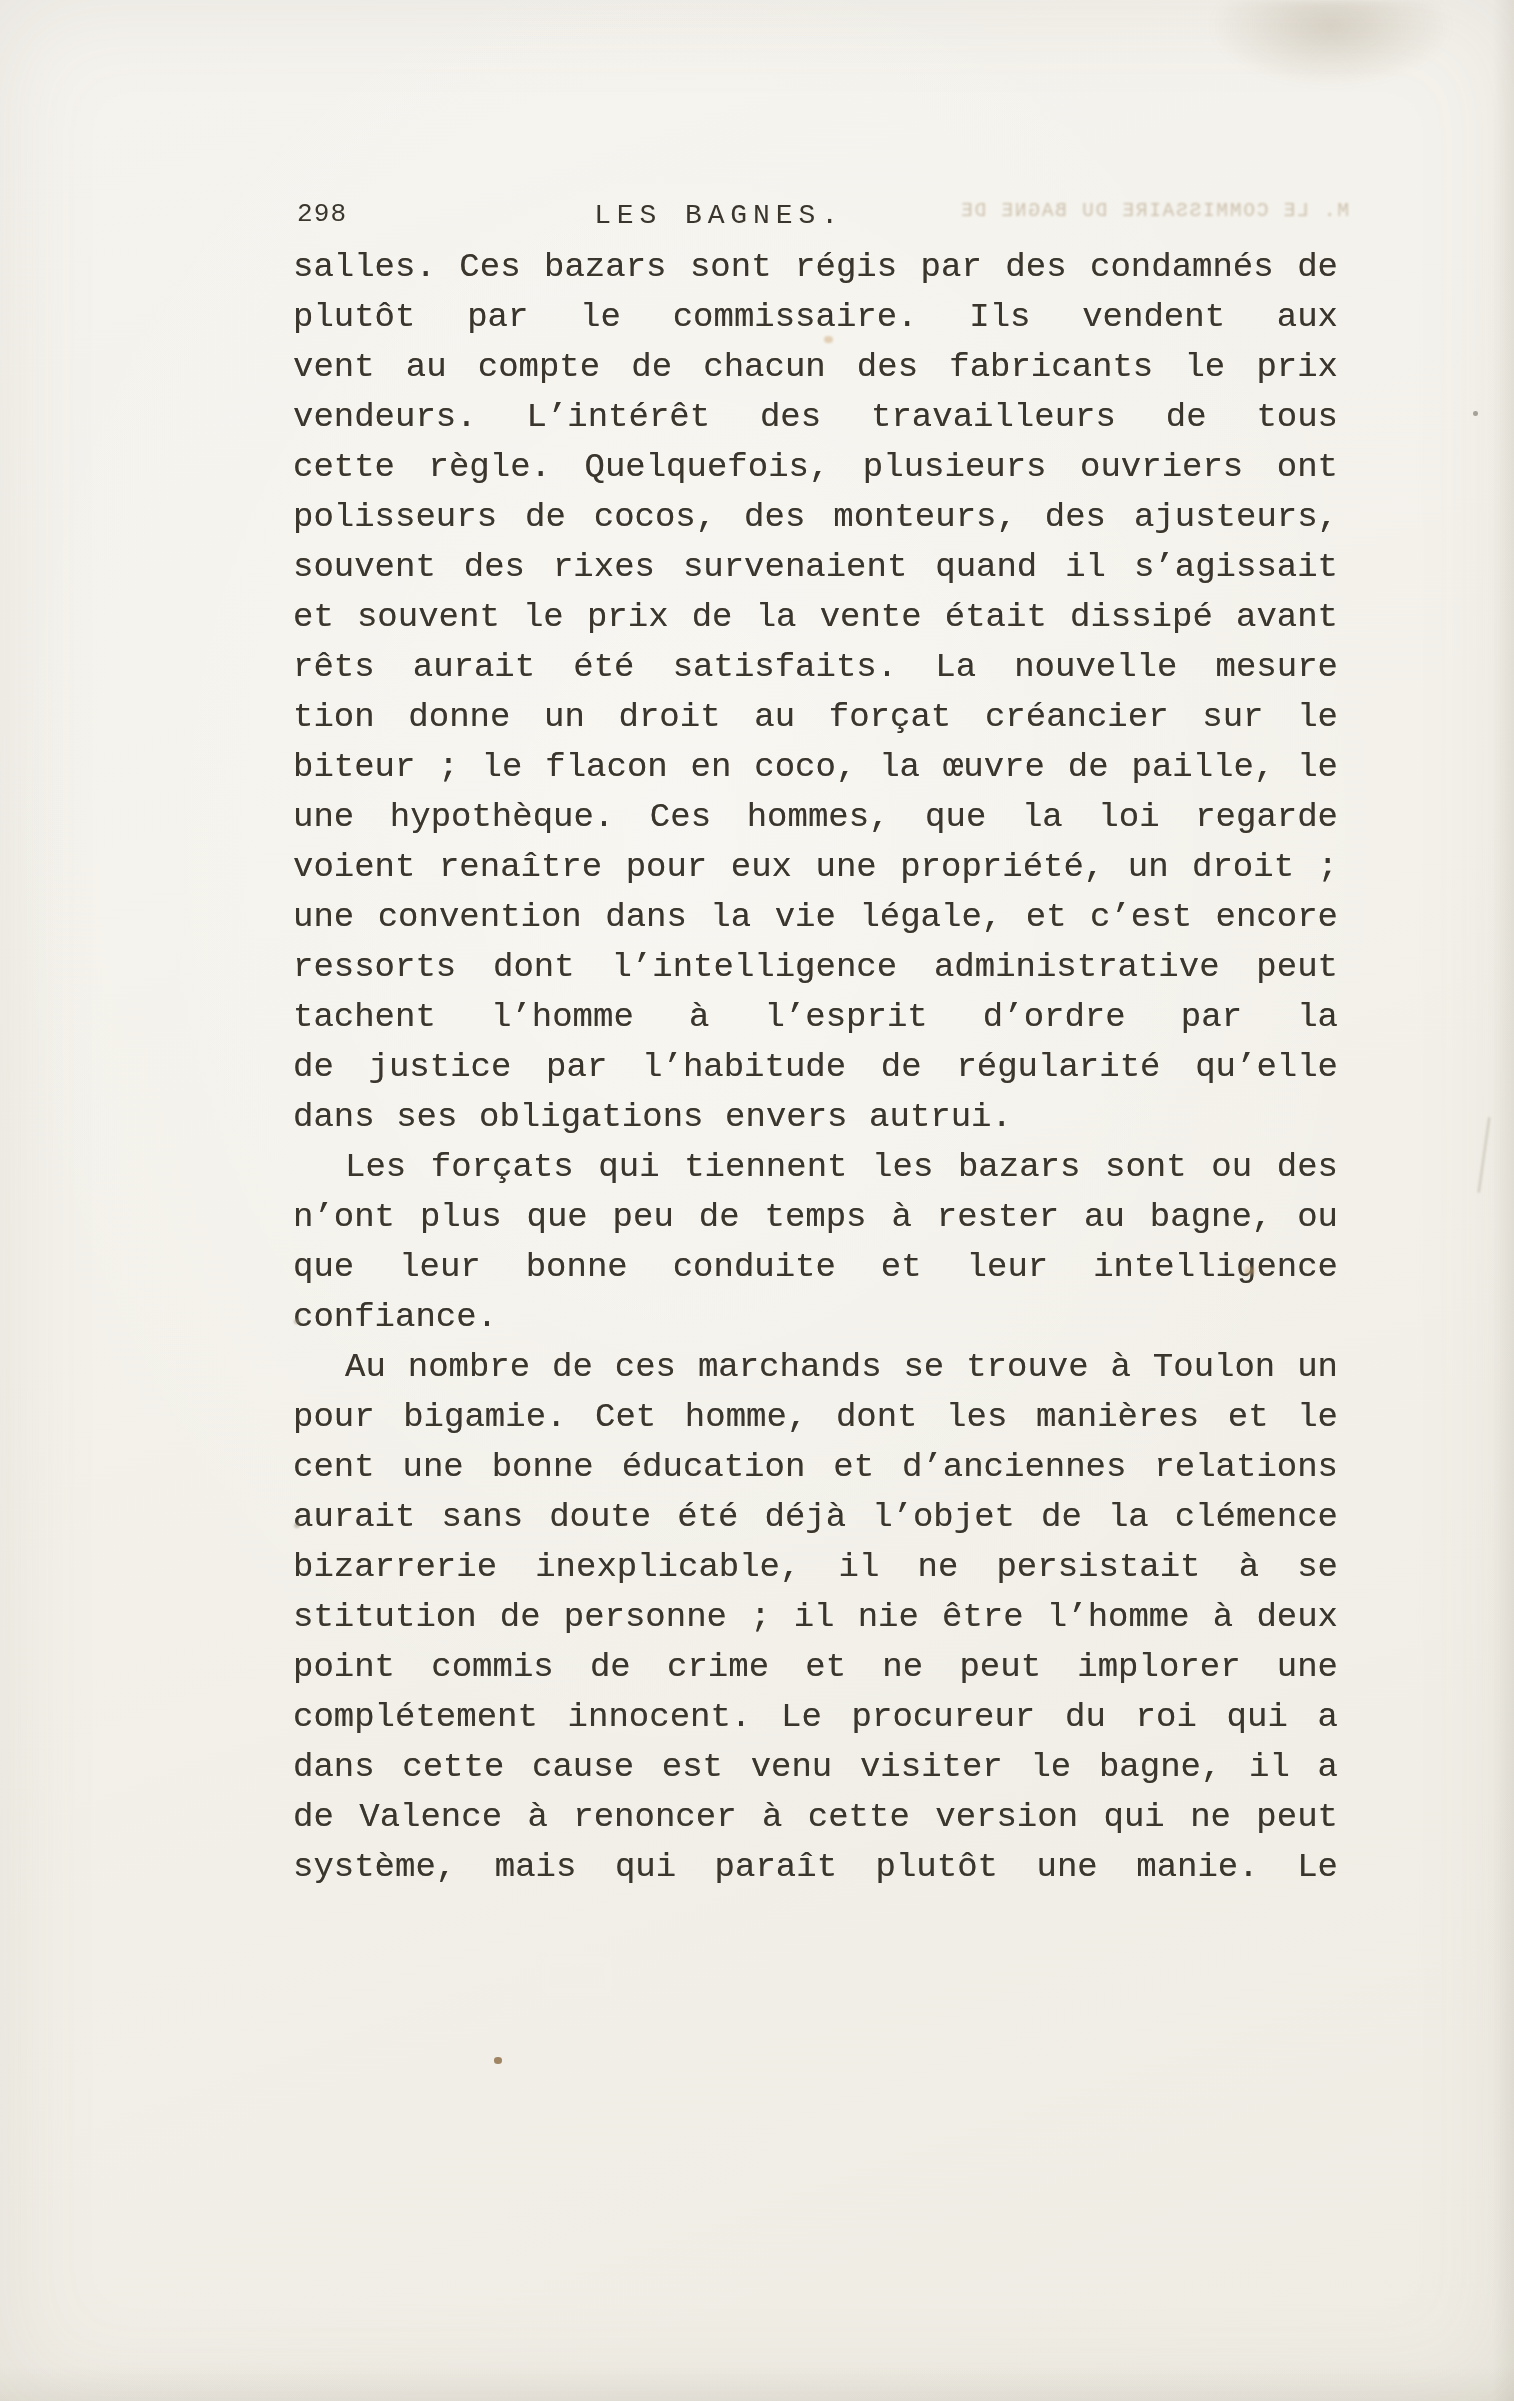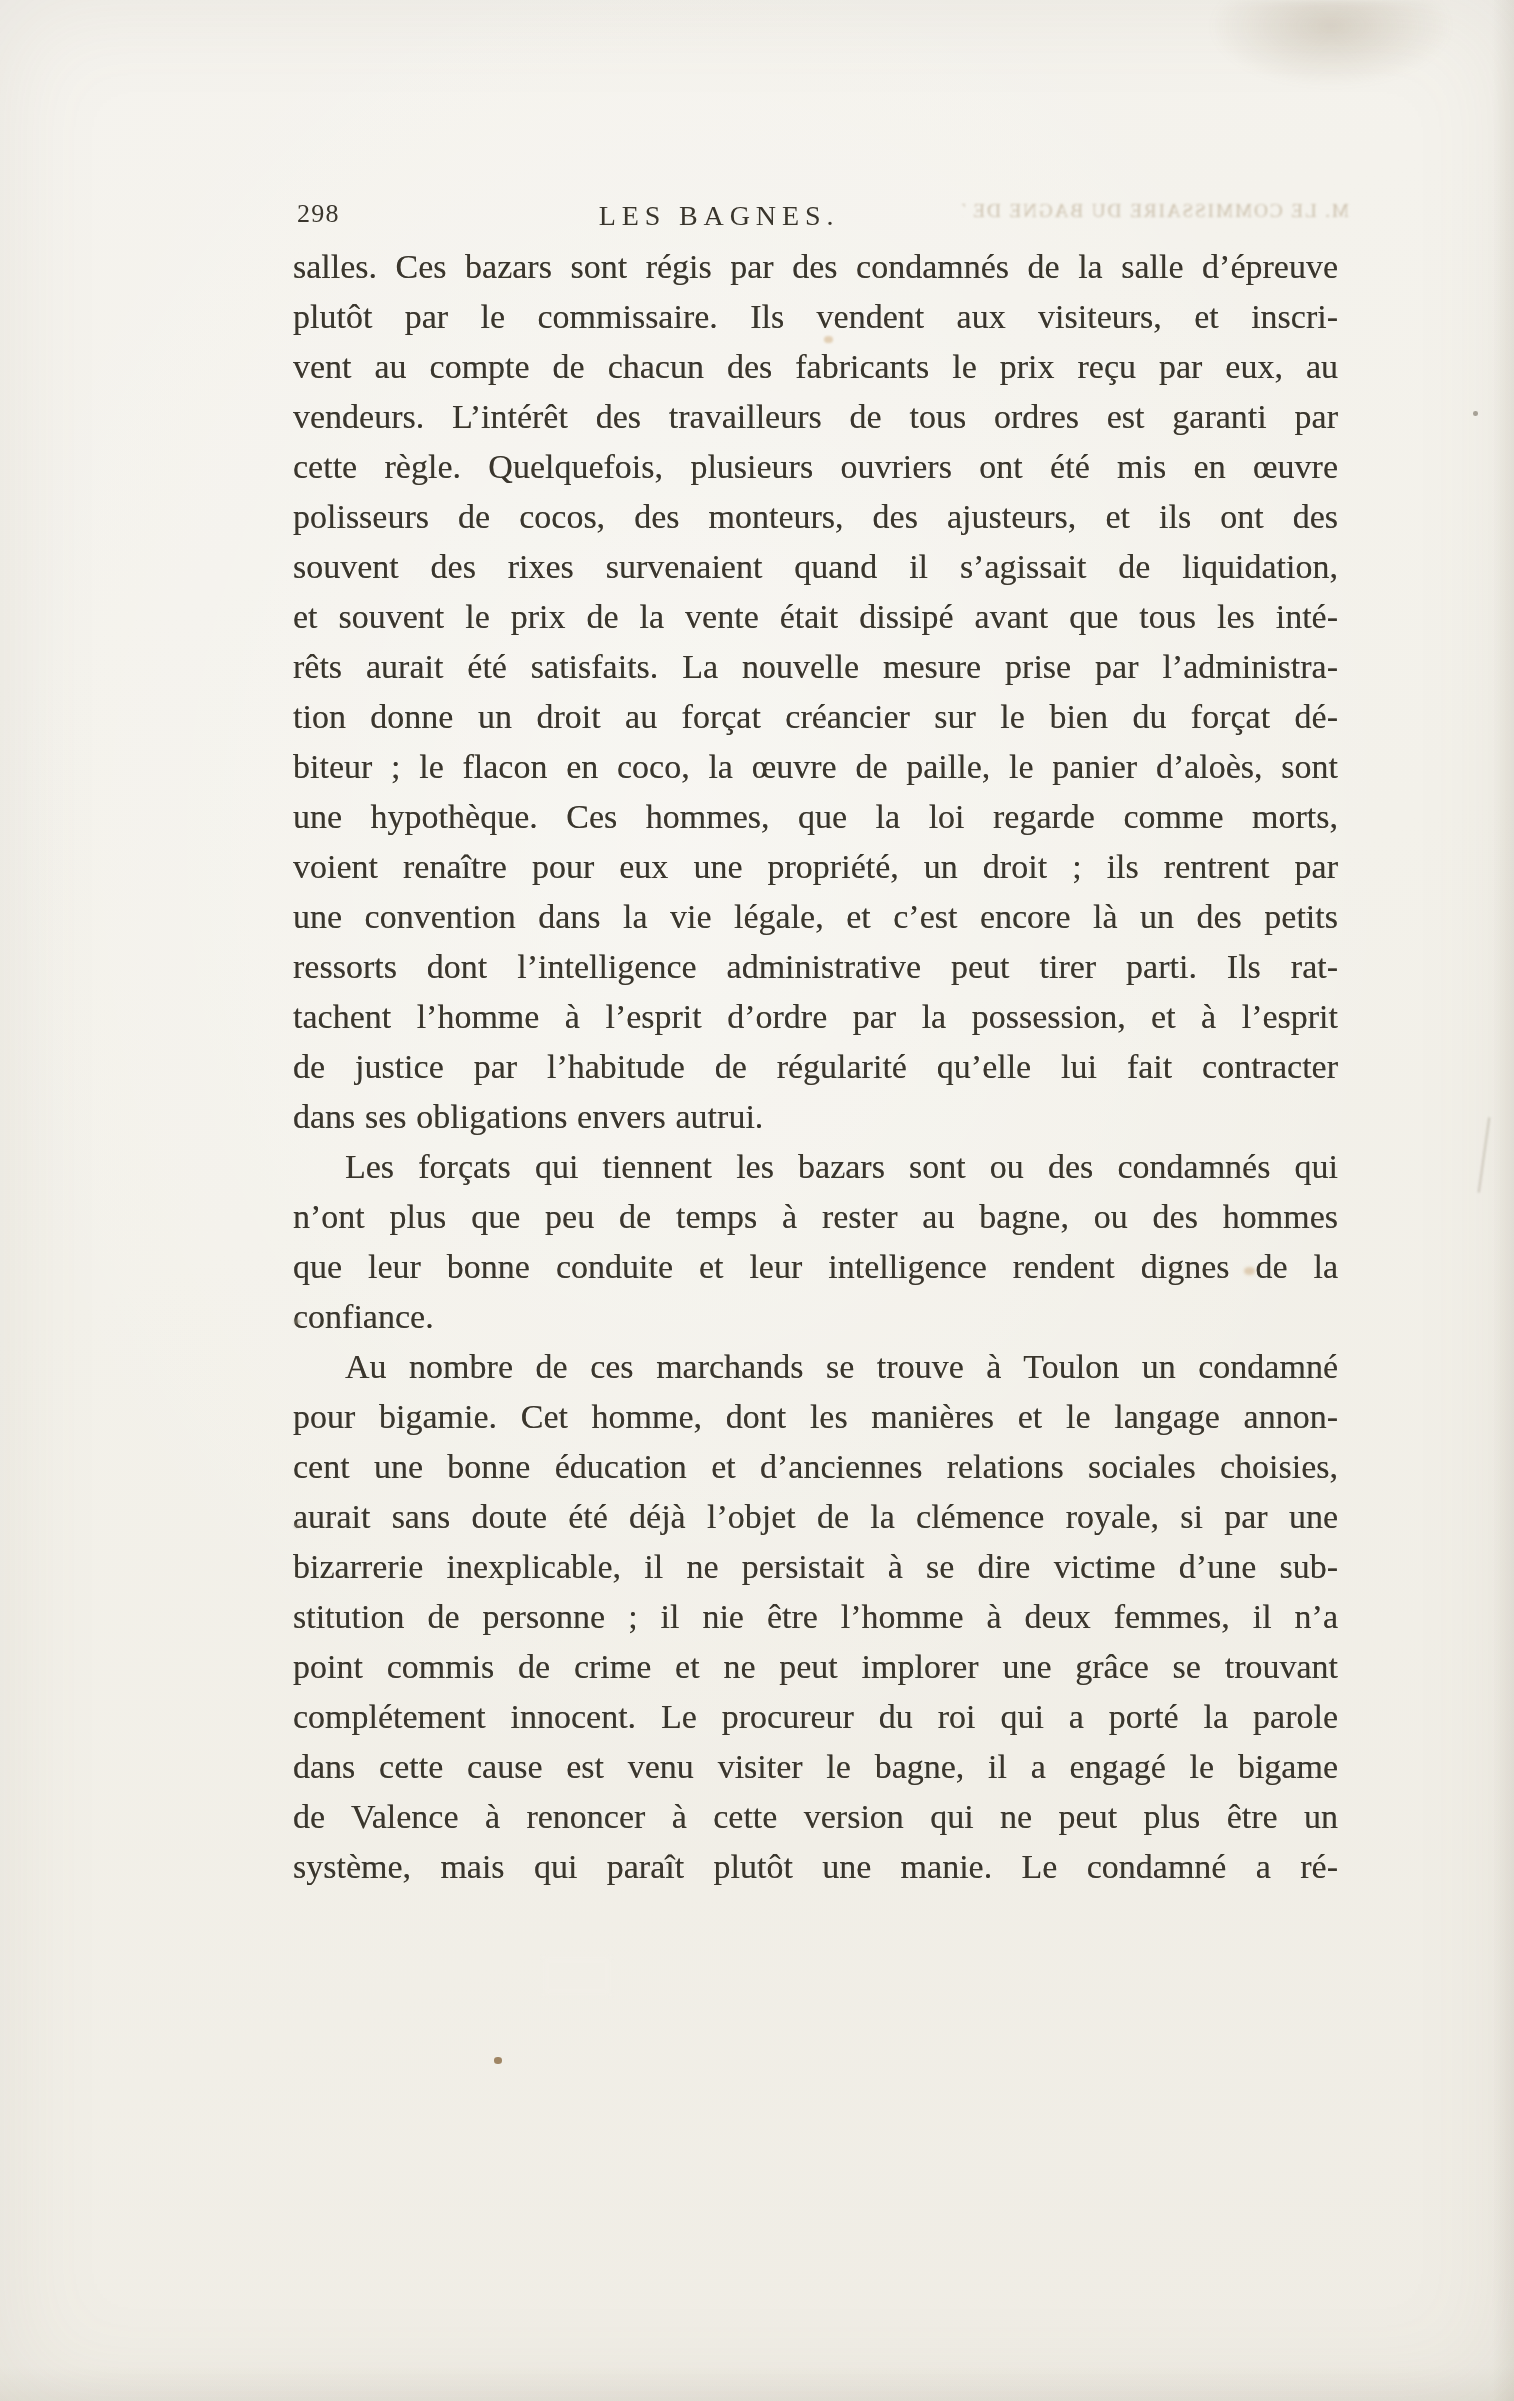--- a/index.html
+++ b/index.html
@@ -10,7 +10,7 @@
       radial-gradient(ellipse 1056px 1408px at 45% 35%, rgba(255,255,255,0.35), rgba(255,255,255,0) 70%),
       linear-gradient(160deg,#f5f3ee 0%,#f3f1ea 45%,#efece4 100%);
     overflow:hidden;
-    font-family:Liberation Serif, serif;
+    font-family:Liberation Mono, monospace;
     color:#3a362d;
     box-shadow:inset 0 0 106px rgba(120,108,84,0.10);
   }

